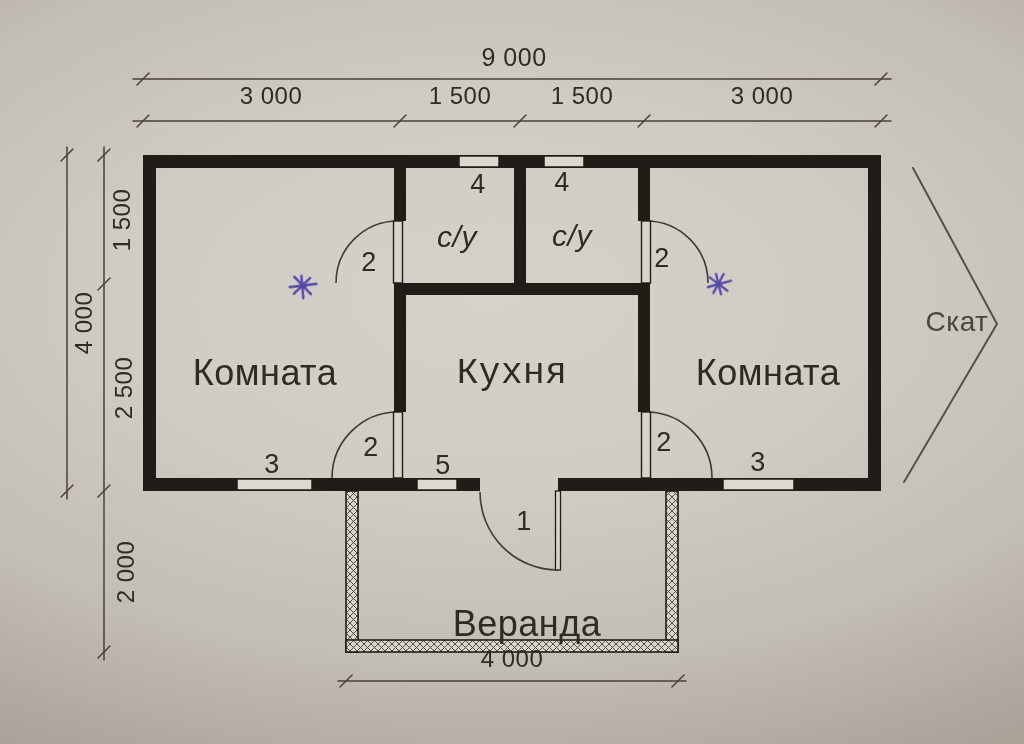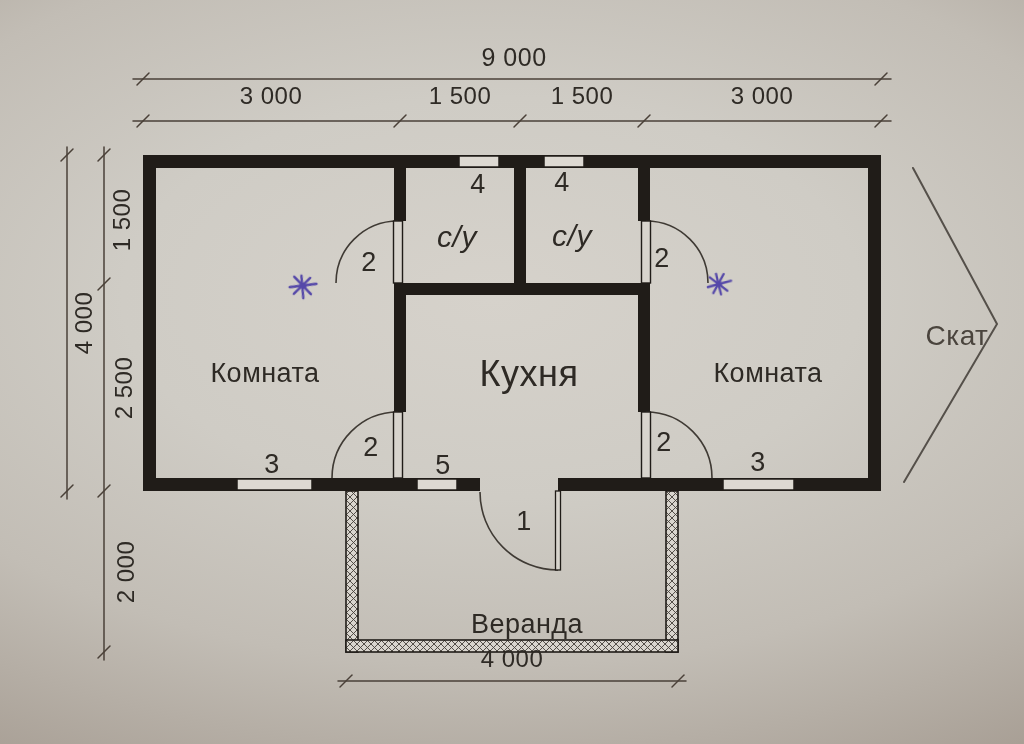--- a/index.html
+++ b/index.html
@@ -183,7 +183,7 @@
   <div class="lbl num" style="left:758px;top:462px;">3</div>
   <div class="lbl num" style="left:524px;top:521px;">1</div>
 
-  <div class="lbl roof" style="left:957px;top:336px;">Скат</div>
+  <div class="lbl roof" style="left:957px;top:322px;">Скат</div>
 
 </div>
 

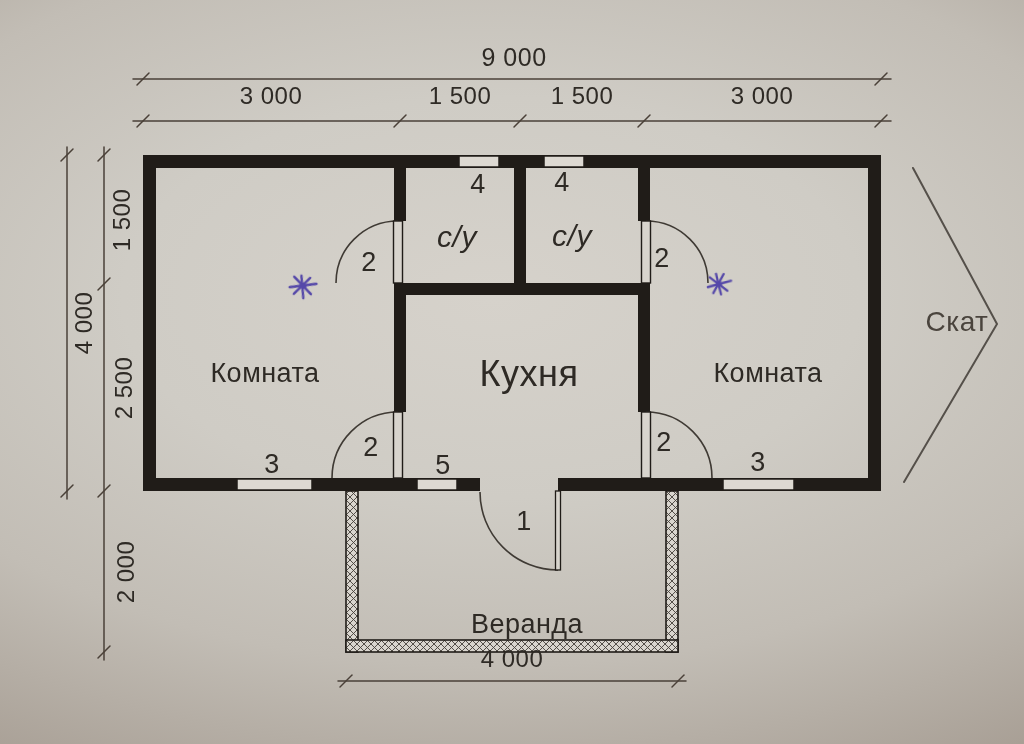--- a/index.html
+++ b/index.html
@@ -24,7 +24,7 @@
   .rot{transform:translate(-50%,-50%) rotate(-90deg);}
   .dim{font-size:24px;}
   .dim-big{font-size:25px;}
-  .room{font-size:27px;}
+  .room{font-size:36px;}
   .room-big{font-size:36px;}
   .su{font-size:30px;font-style:italic;}
   .num{font-size:27px;}

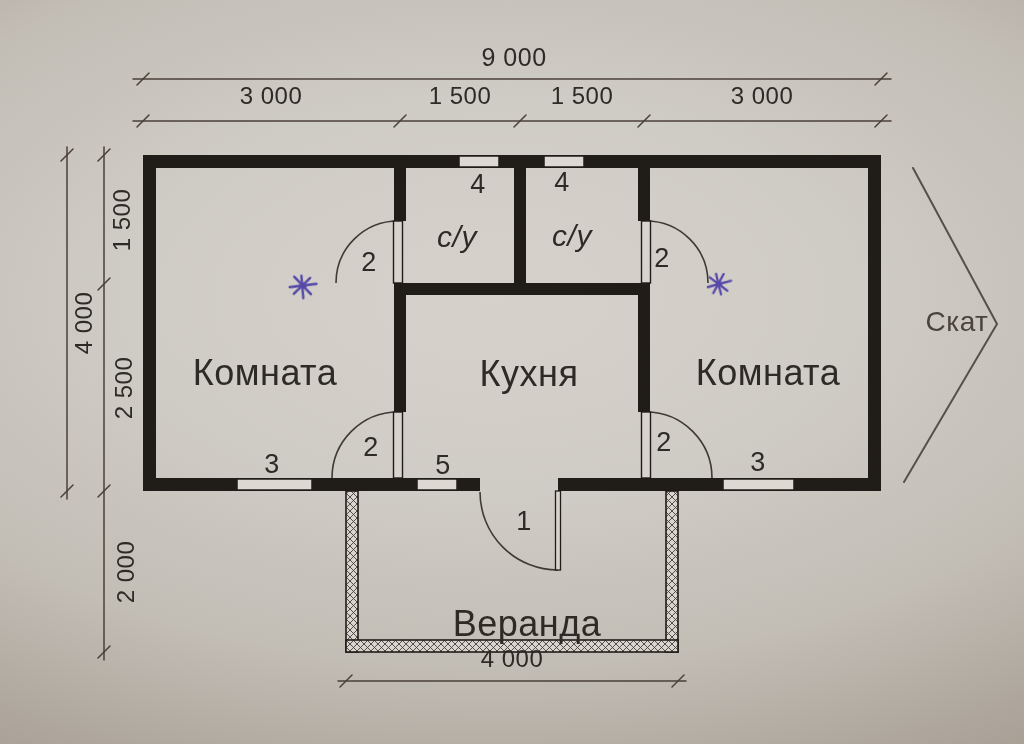--- a/index.html
+++ b/index.html
@@ -168,7 +168,7 @@
   <div class="lbl room" style="left:265px;top:373px;">Комната</div>
   <div class="lbl su" style="left:457px;top:237px;">с/у</div>
   <div class="lbl su" style="left:572px;top:236px;">с/у</div>
-  <div class="lbl room-big" style="left:529px;top:374px;">Кухня</div>
+  <div class="lbl room-big" style="left:512px;top:374px;font-family:Liberation Mono, monospace;">Кухня</div>
   <div class="lbl room" style="left:768px;top:373px;">Комната</div>
   <div class="lbl room" style="left:527px;top:624px;">Веранда</div>
 

